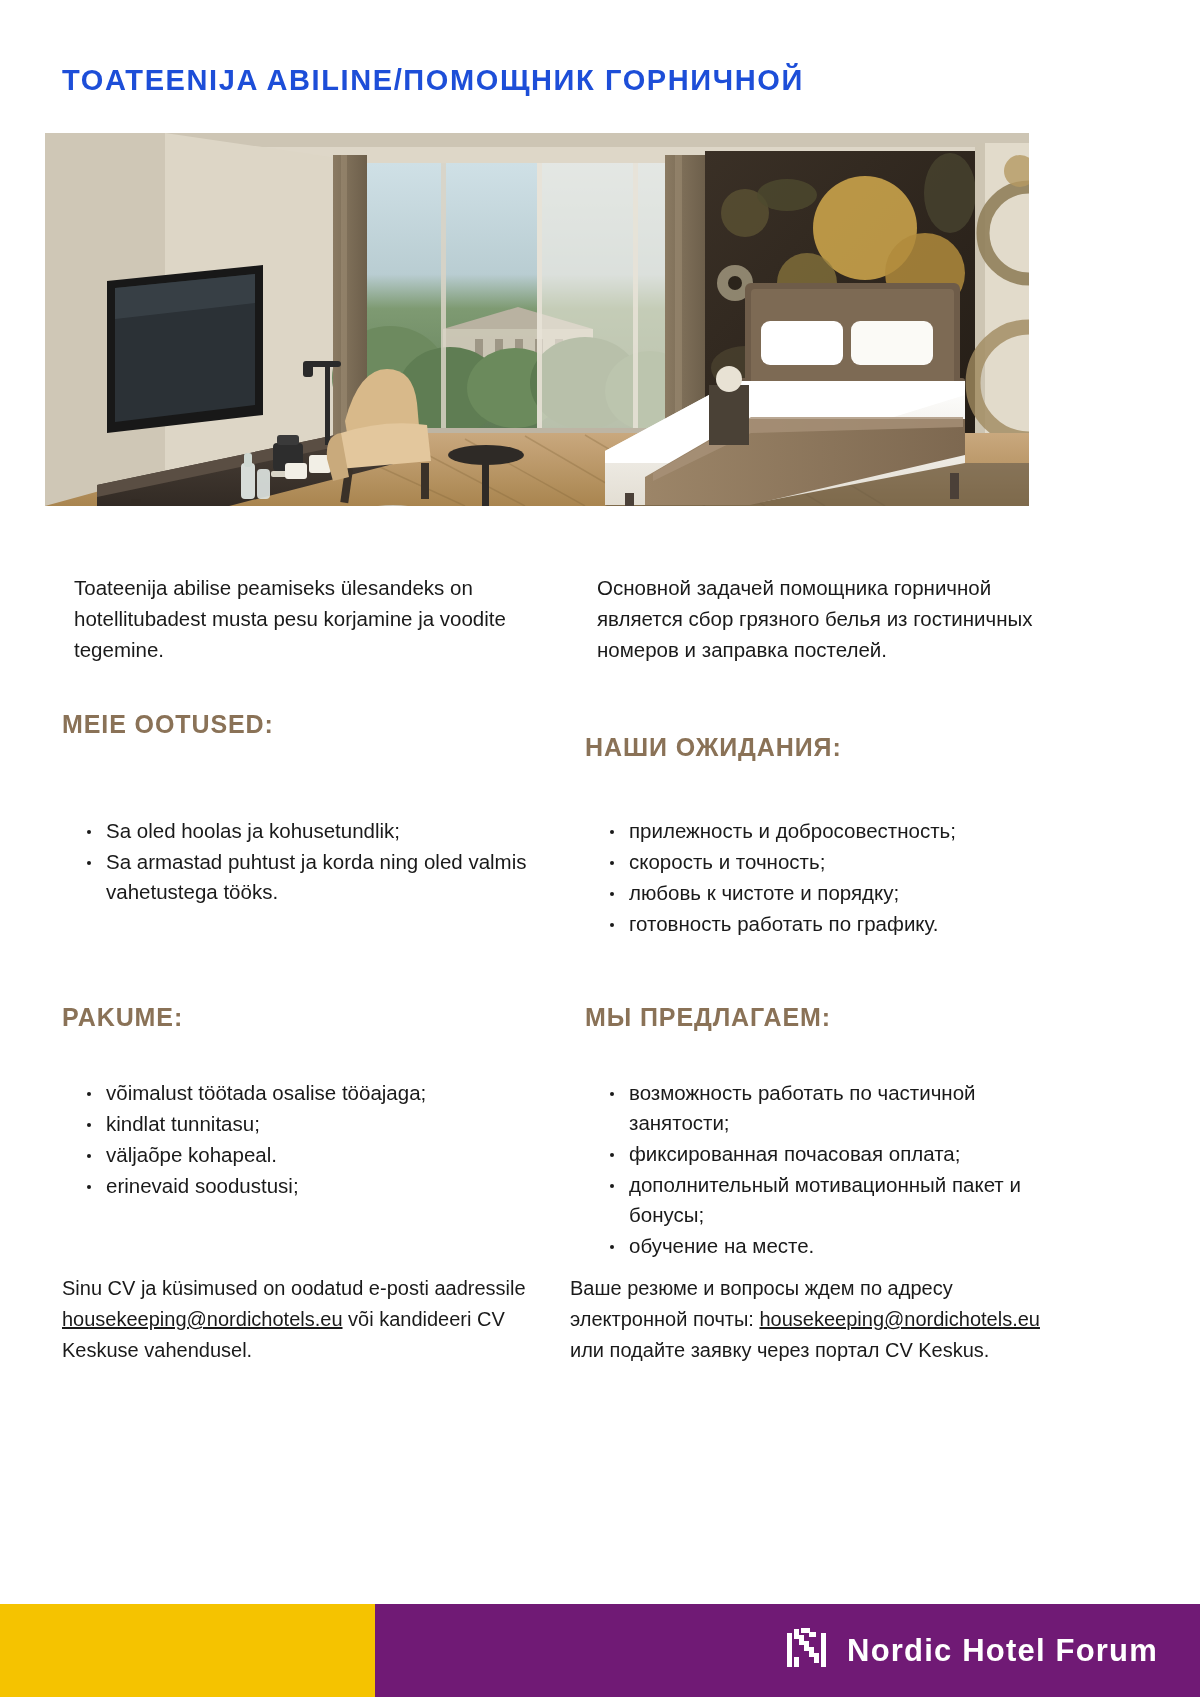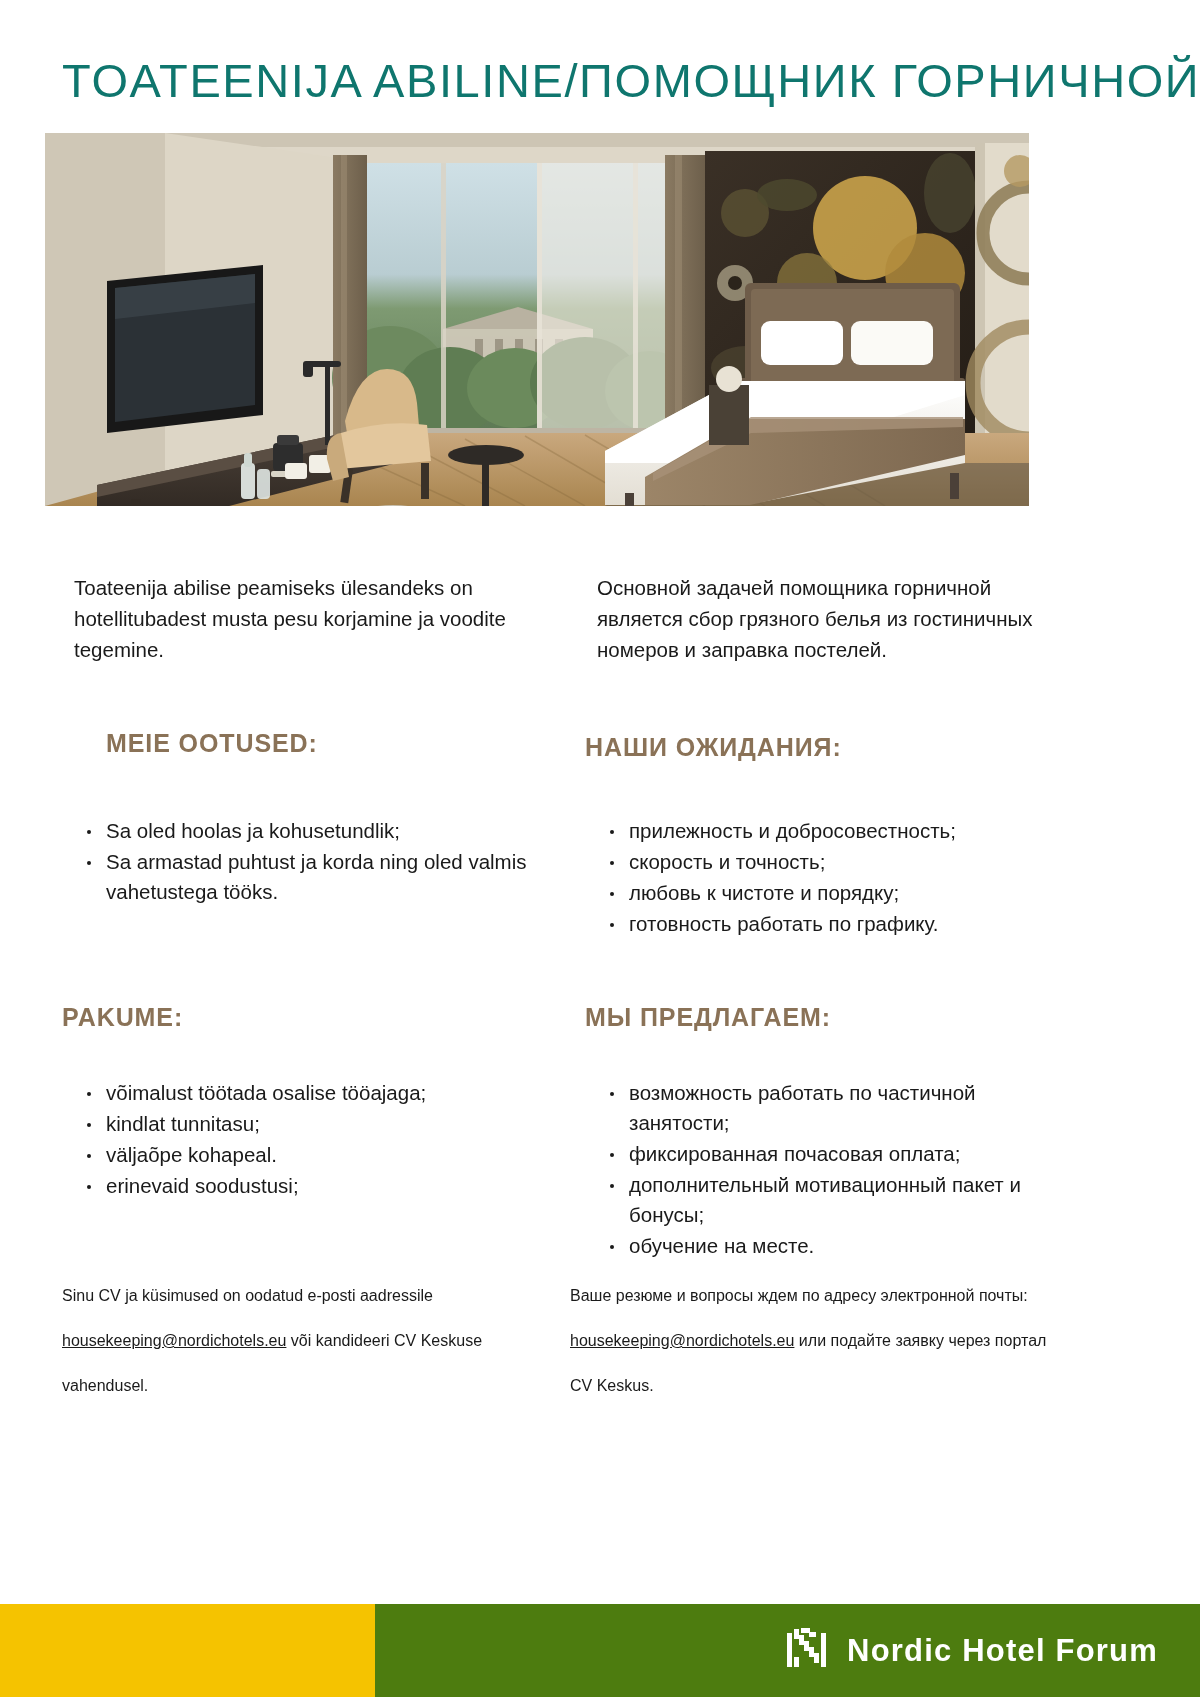--- a/index.html
+++ b/index.html
@@ -33,10 +33,10 @@
     align-items: center;
   }
   .title {
-    font-size: 47px;
-    font-weight: normal;
+    font-size: 29px;
+    font-weight: bold;
     letter-spacing: 1.6px;
-    color: #0f766e;
+    color: #1d4ed8;
     white-space: nowrap;
     line-height: 1;
   }

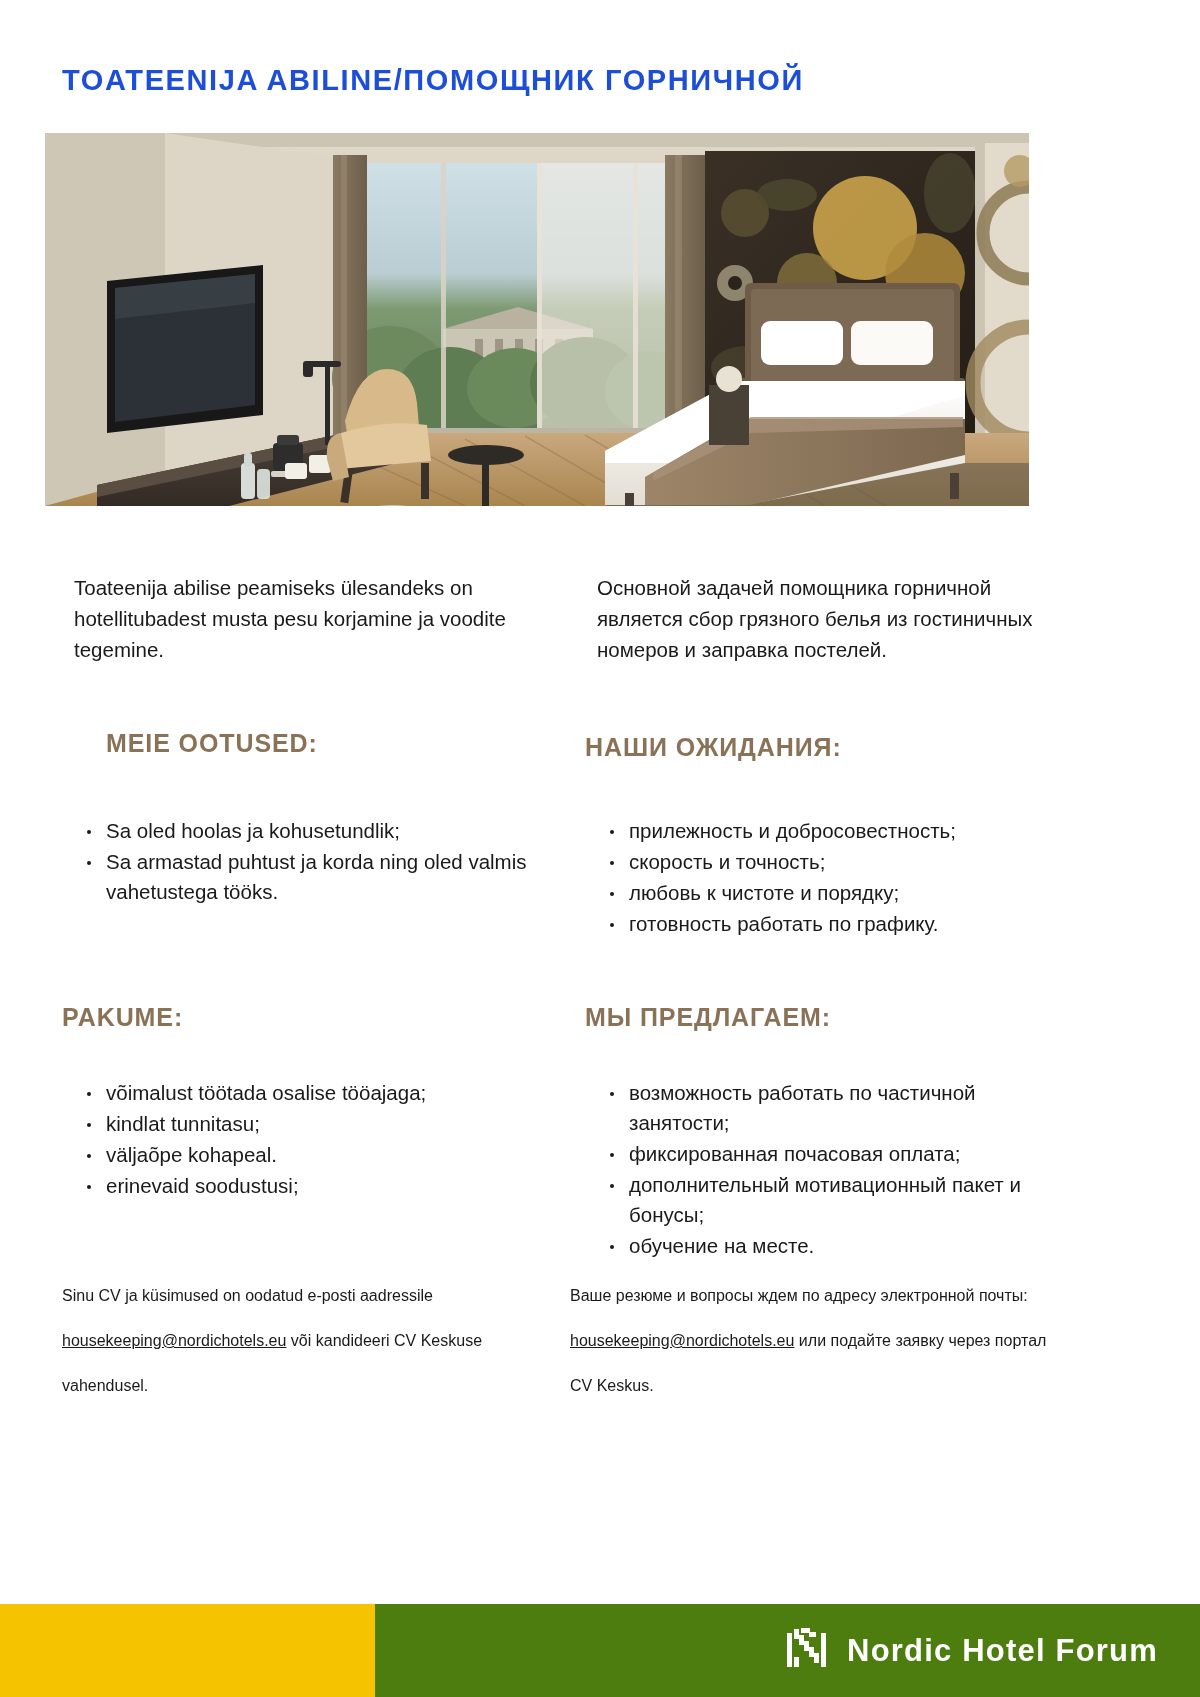--- a/index.html
+++ b/index.html
@@ -119,7 +119,7 @@
   }
 
   
-  .blk-exp-head-l { position: absolute; left: 62px; top: 729px; margin-left: 44px; }
+  .blk-exp-head-l { position: absolute; left: 62px; top: 710px; }
   .blk-exp-list-l { position: absolute; left: 62px; top: 800px; width: 480px; }
   .blk-off-head-l { position: absolute; left: 62px; top: 1003px; }
   .blk-off-list-l { position: absolute; left: 62px; top: 1062px; width: 480px; }

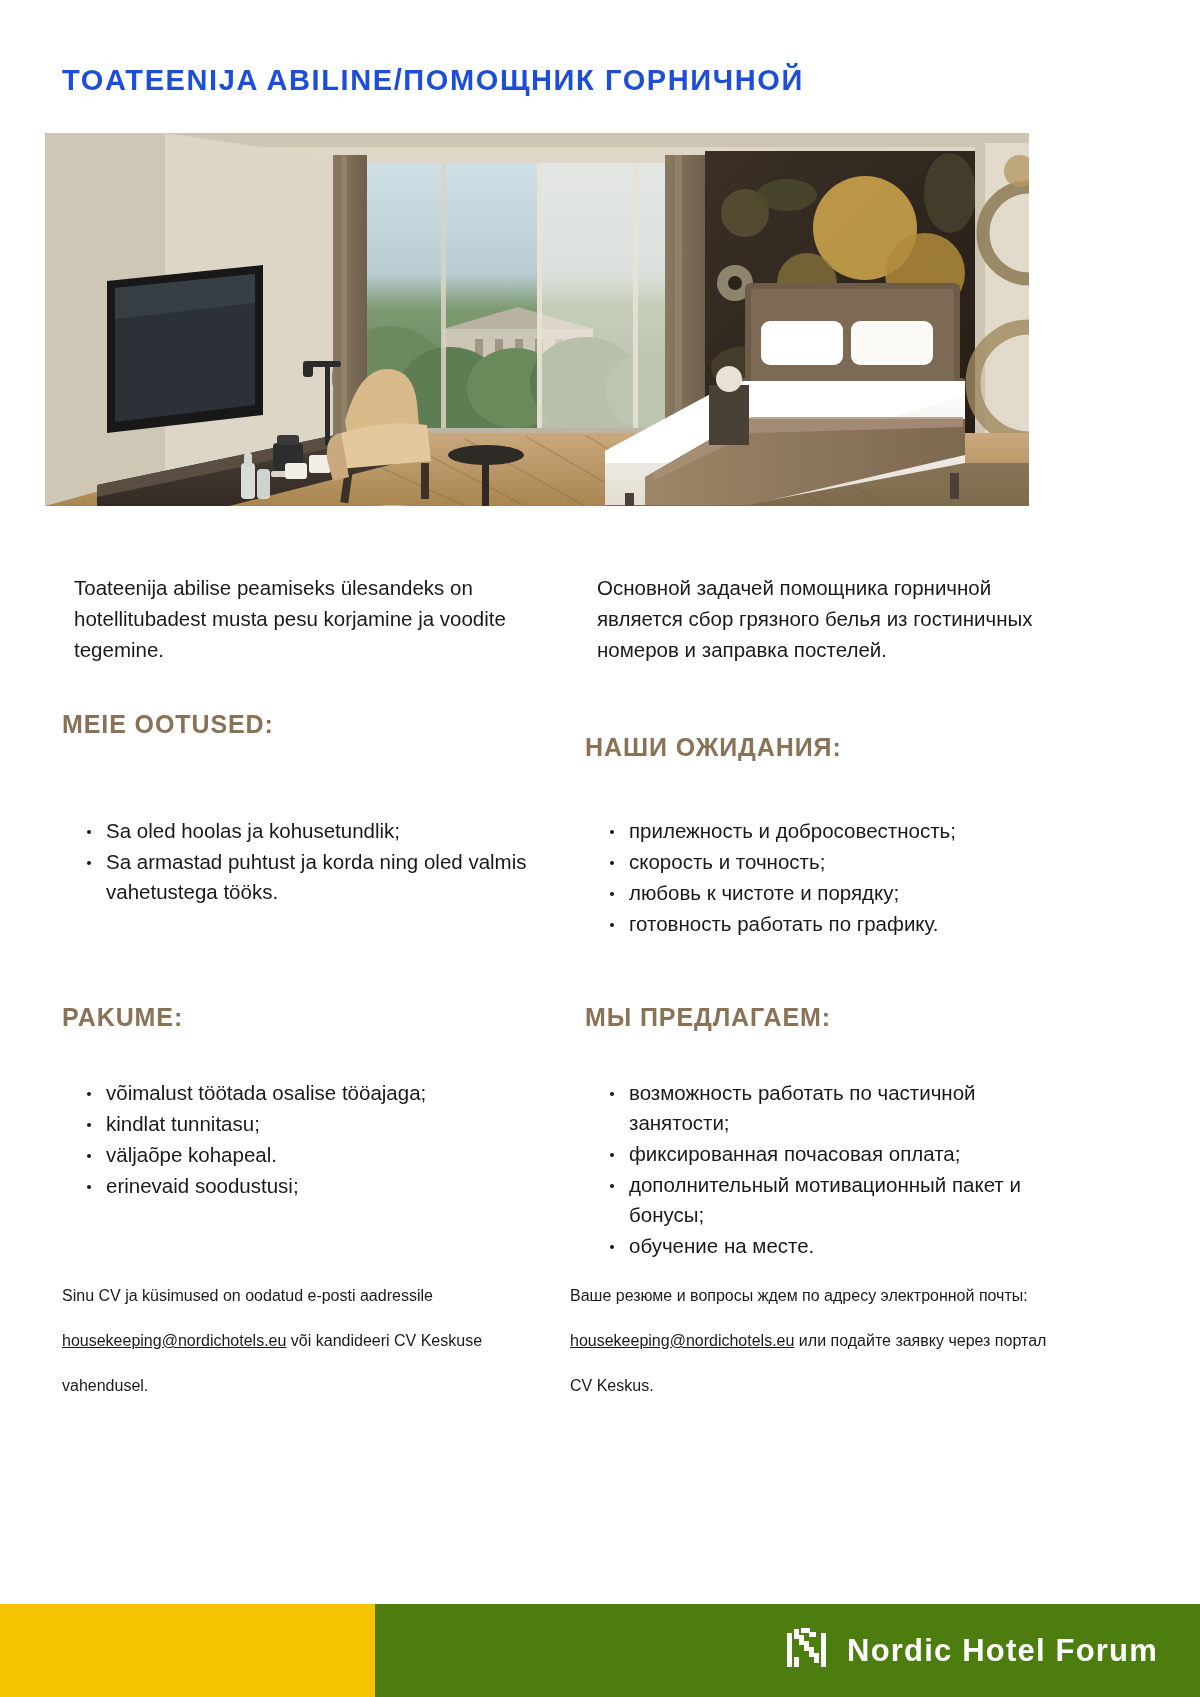--- a/index.html
+++ b/index.html
@@ -108,8 +108,8 @@
   }
 
   .contact {
-    font-size: 16px;
-    line-height: 45px;
+    font-size: 20px;
+    line-height: 31px;
     color: #1a1a1a;
     margin: 0;
   }

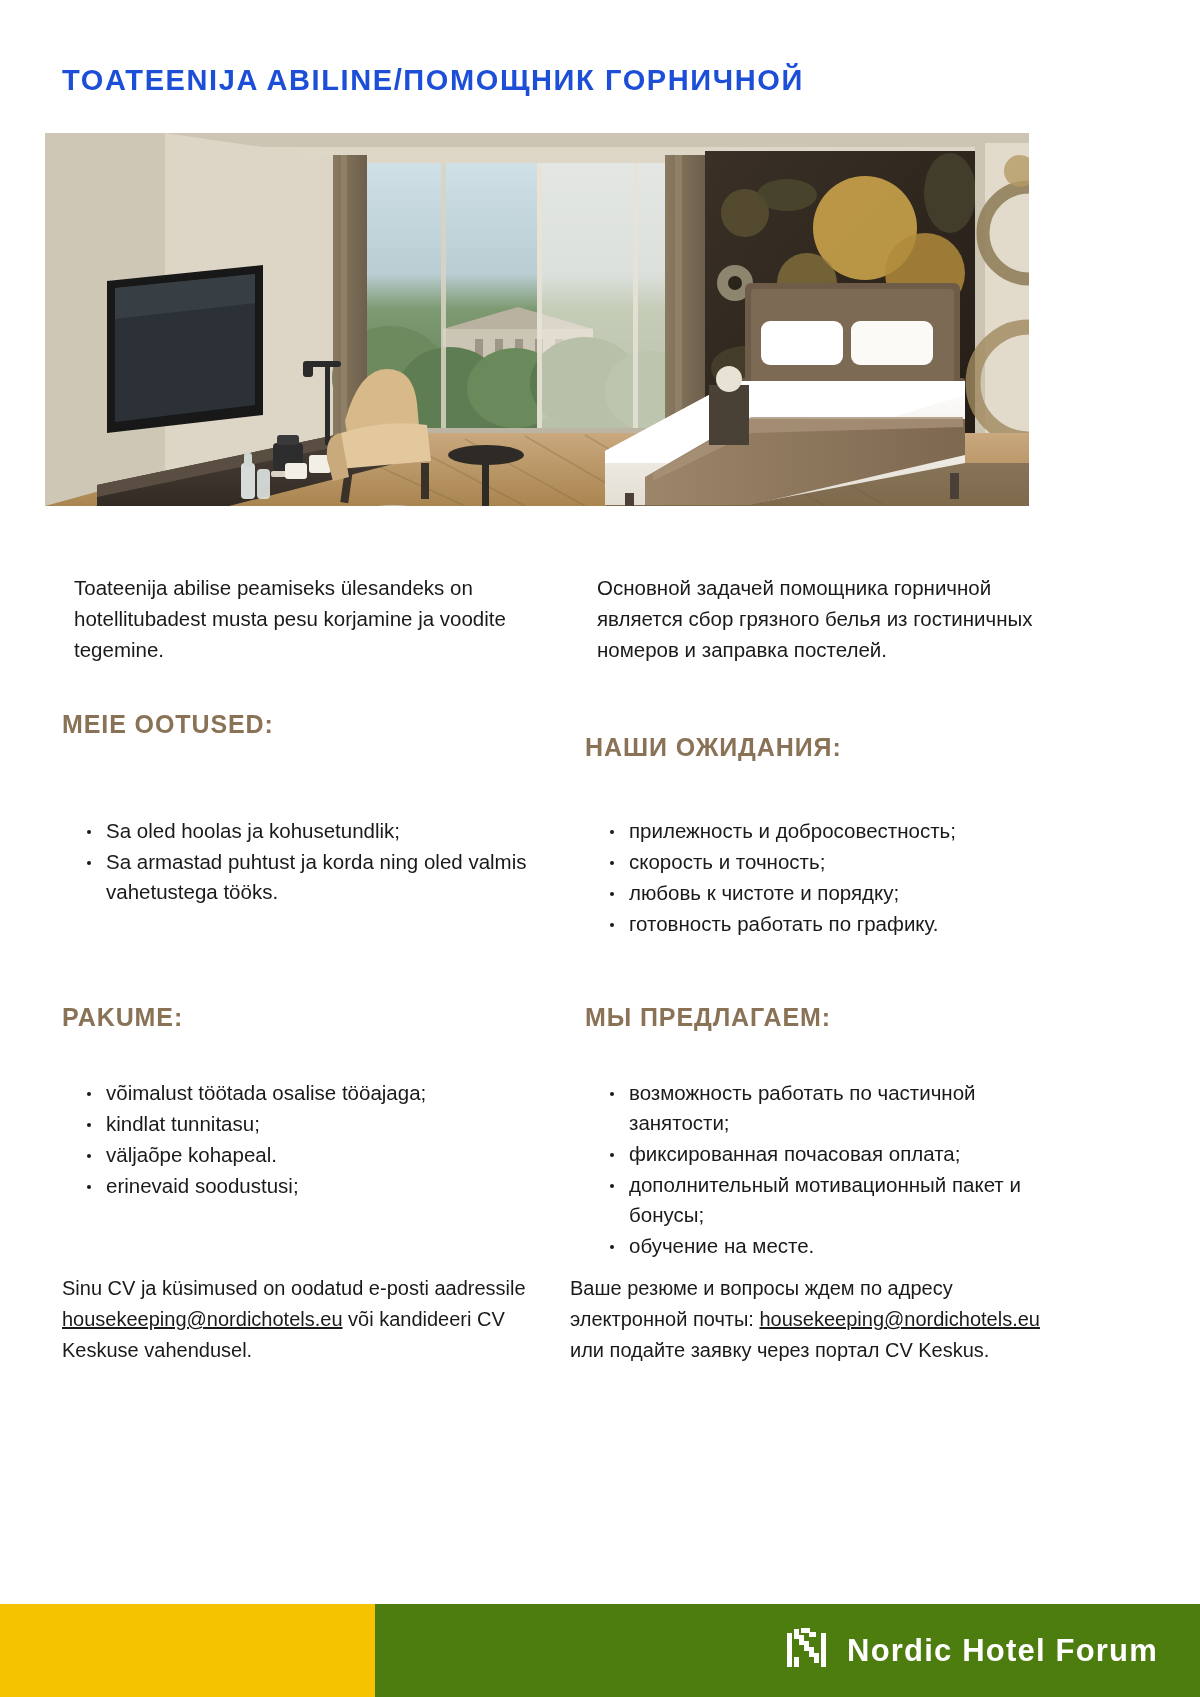--- a/index.html
+++ b/index.html
@@ -148,7 +148,7 @@
   .footer-brown {
     flex: 1;
     height: 93px;
-    background: #4d7c0f;
+    background: #701a75;
     display: flex;
     align-items: center;
     justify-content: flex-end;

